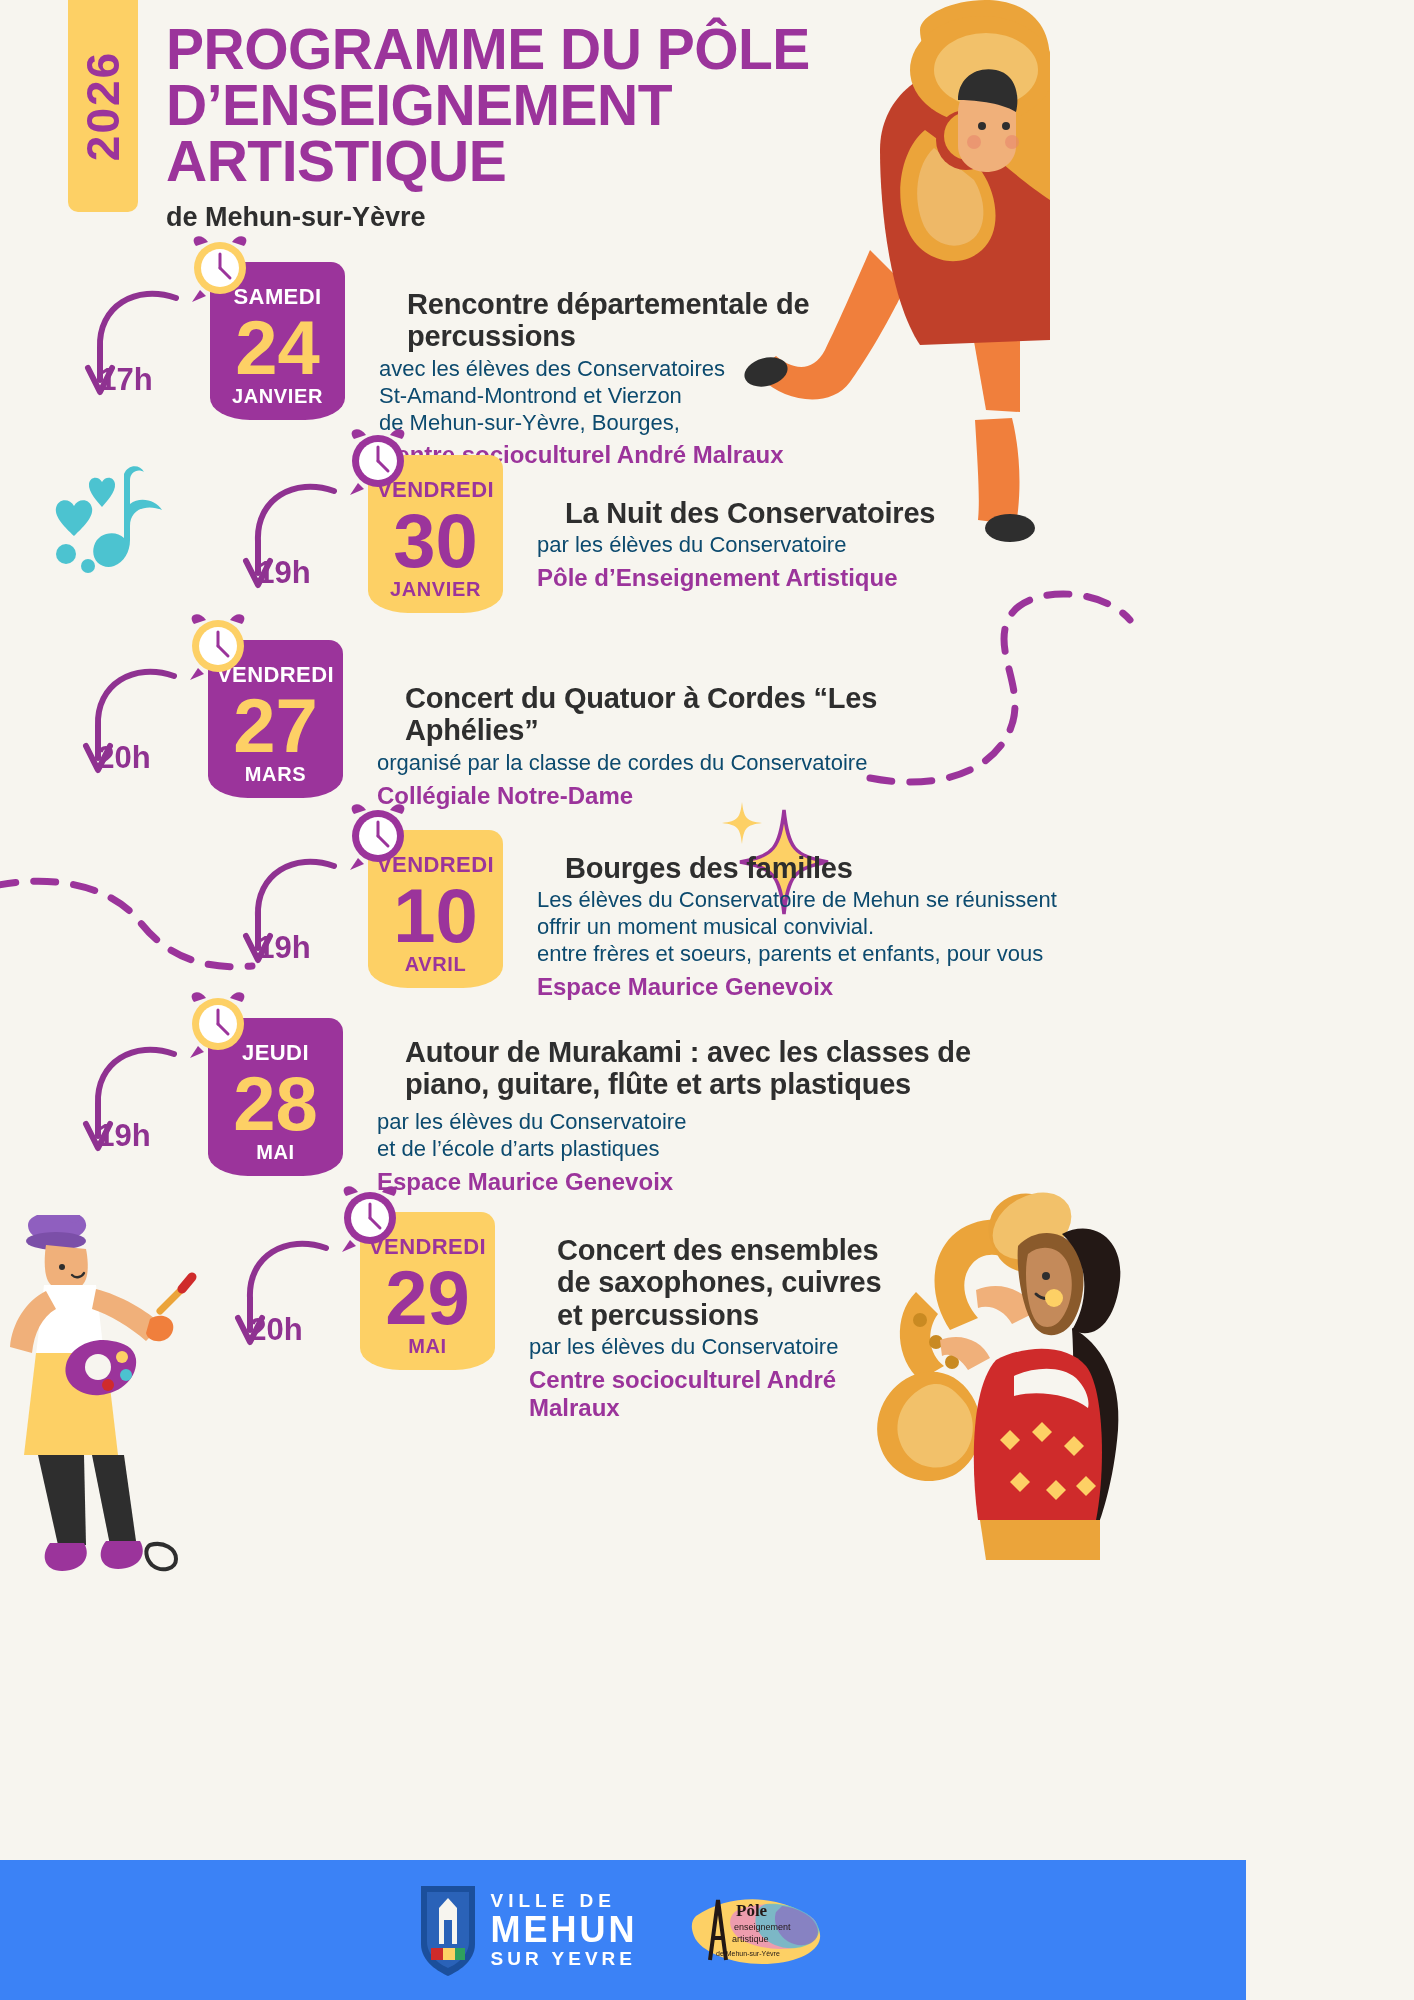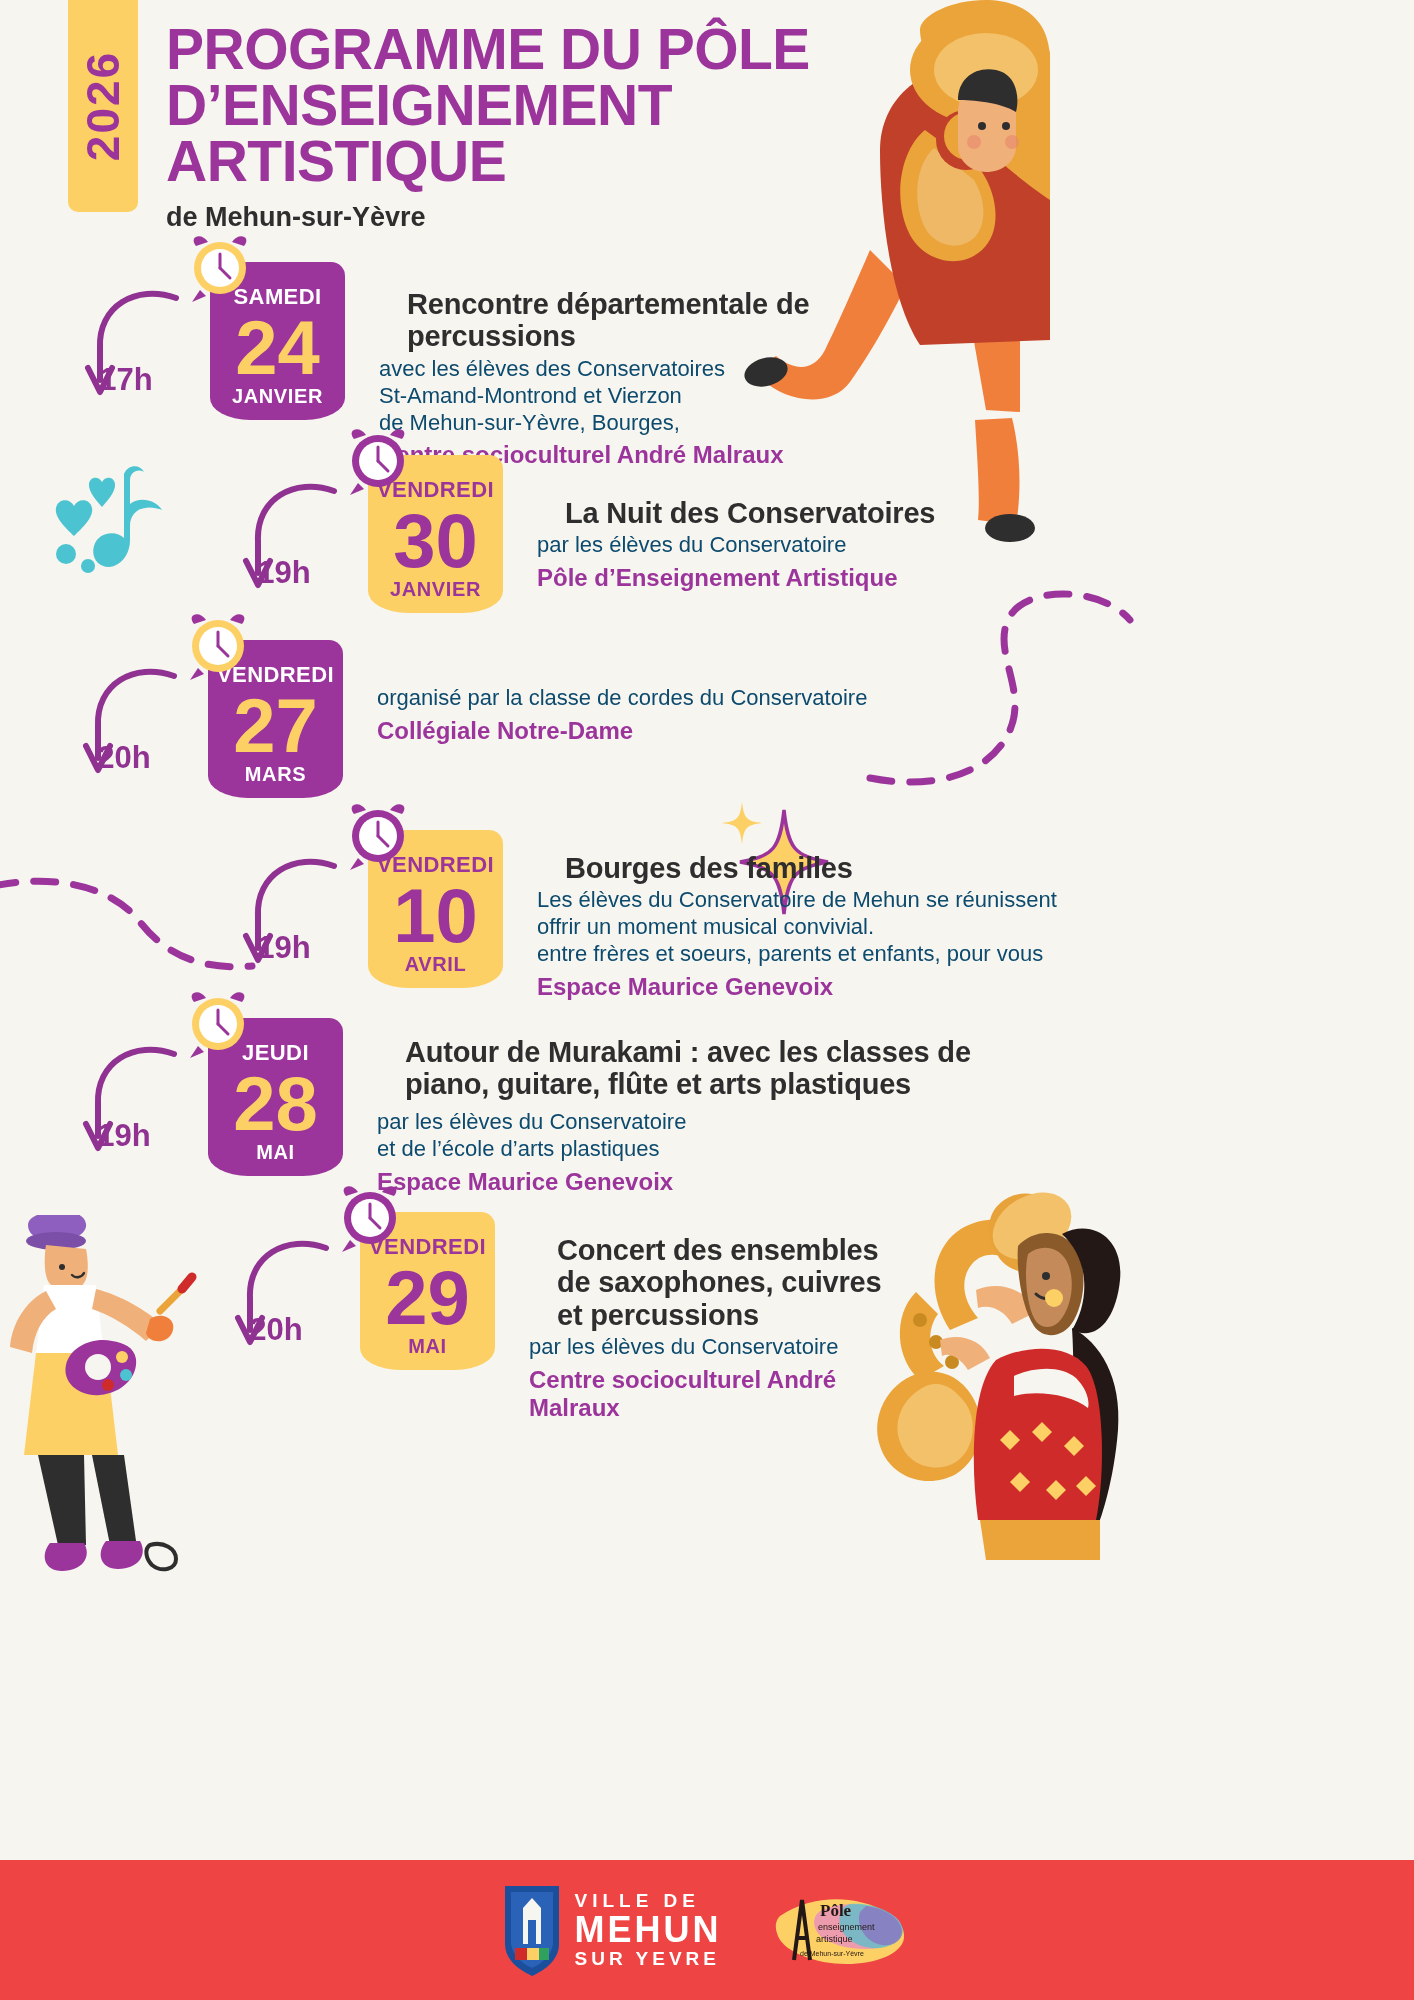--- a/index.html
+++ b/index.html
@@ -249,6 +249,7 @@
       <div class="mon">MARS</div>
     </div>
     <div class="info" style="padding-top:42px; max-width:660px;">
+      <h2>Concert du Quatuor à Cordes “Les Aphélies”</h2>
       <div class="desc">
         <div>organisé par la classe de cordes du Conservatoire</div>
       </div>

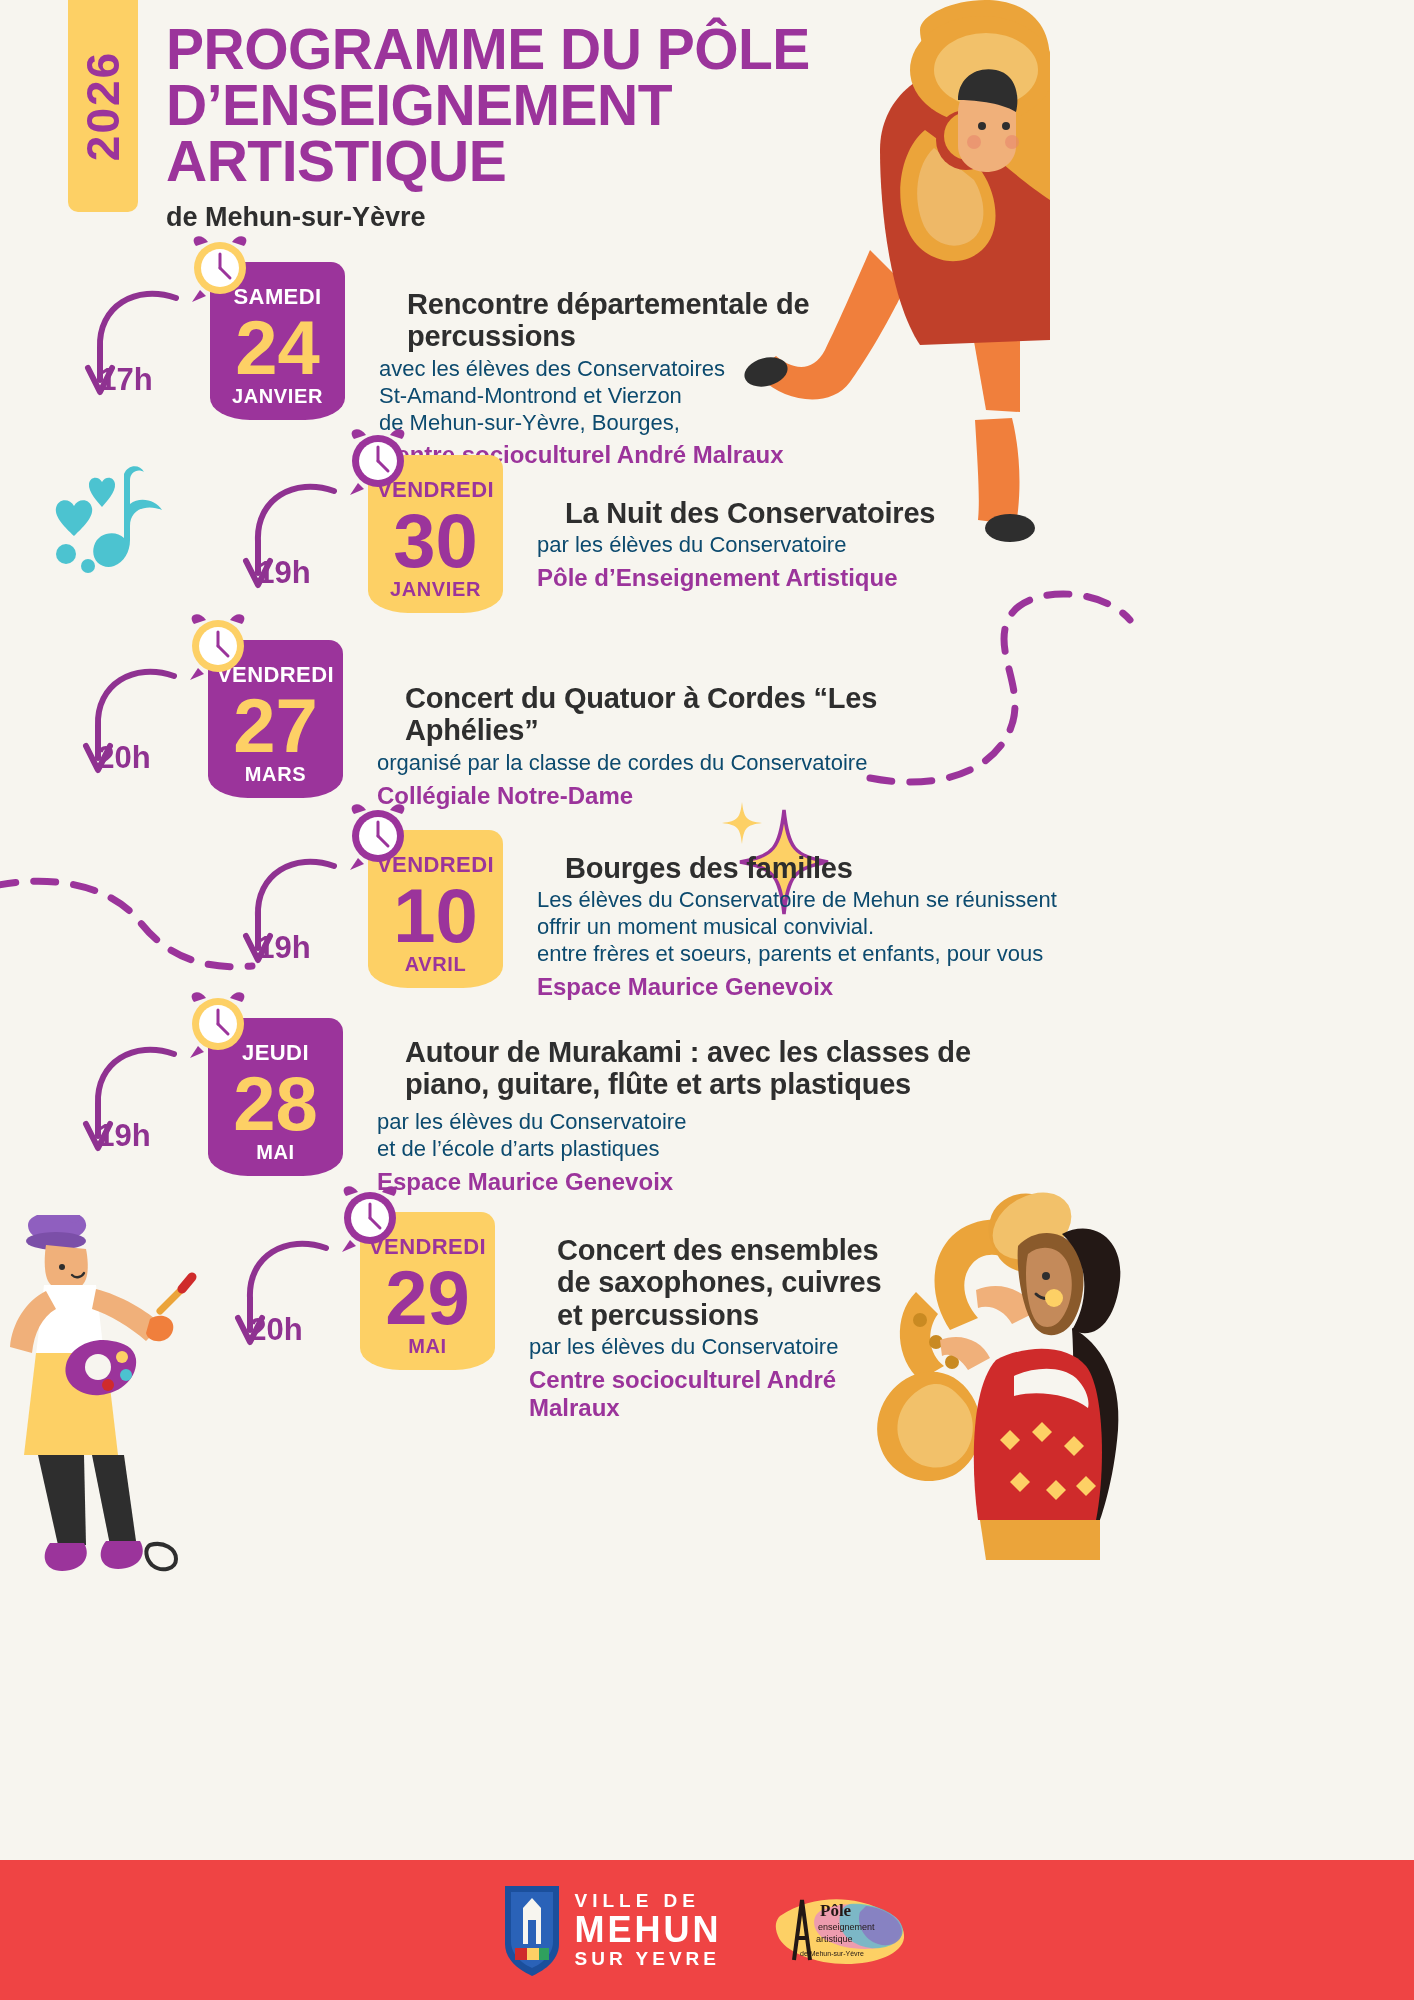--- a/index.html
+++ b/index.html
@@ -86,8 +86,8 @@
 
   
   .footer {
-    position: absolute; left: 0; bottom: 0; width: 1414px; height: 140px;
-    background: #ef4444;
+    position: absolute; left: 0; bottom: 0; width: 1246px; height: 140px;
+    background: #3b82f6;
   }
   .footer-inner {
     display: flex; align-items: center; justify-content: center; gap: 42px;

